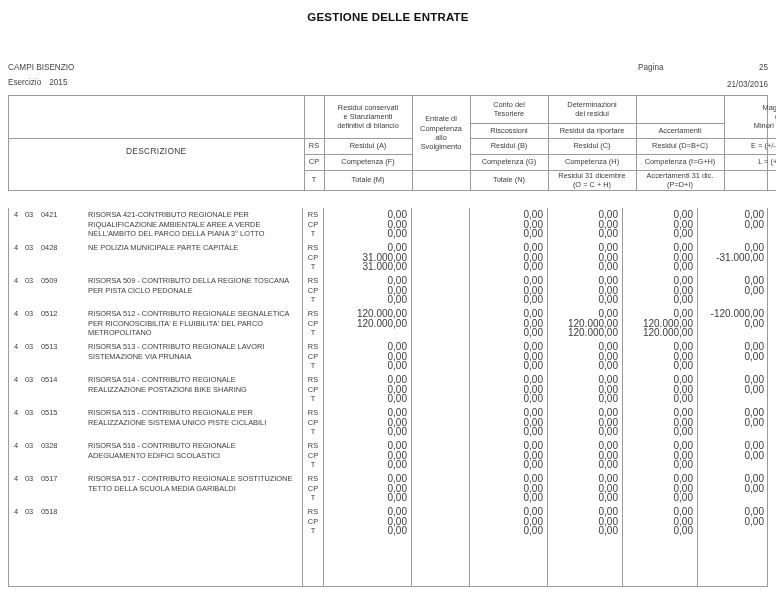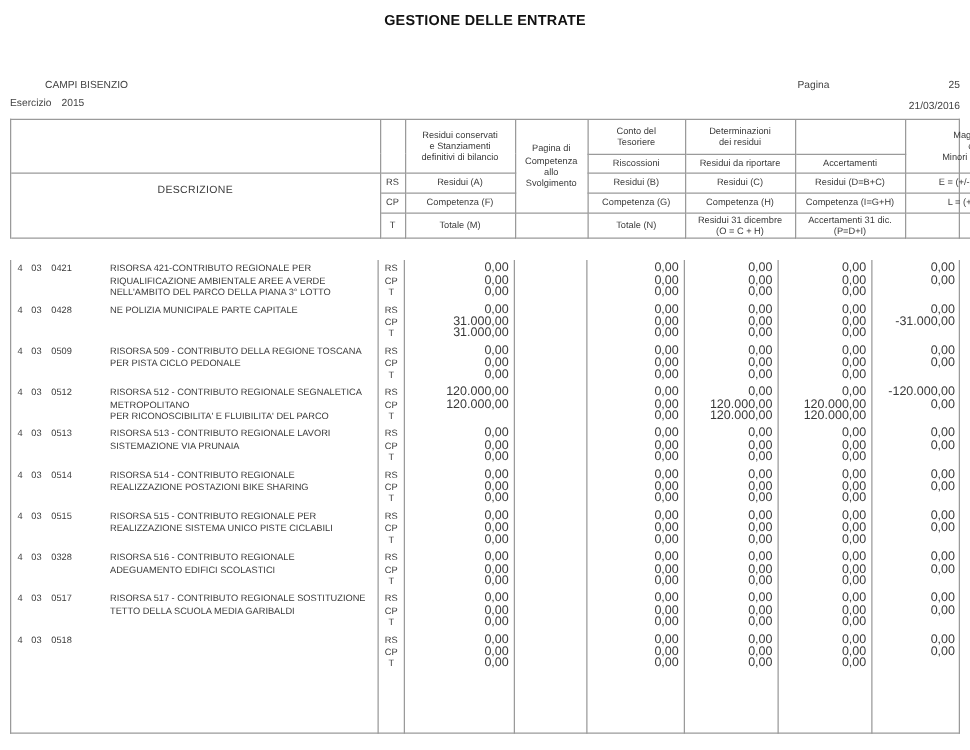--- a/index.html
+++ b/index.html
@@ -29,7 +29,7 @@
   
   .meta-left-1 {
     position: absolute; top: 63px; left: 8px;
-    font-size: 8.2px; color: #444; margin-left: 28px;
+    font-size: 8.2px; color: #444;
   }
   .meta-left-2 {
     position: absolute; top: 78px; left: 8px;

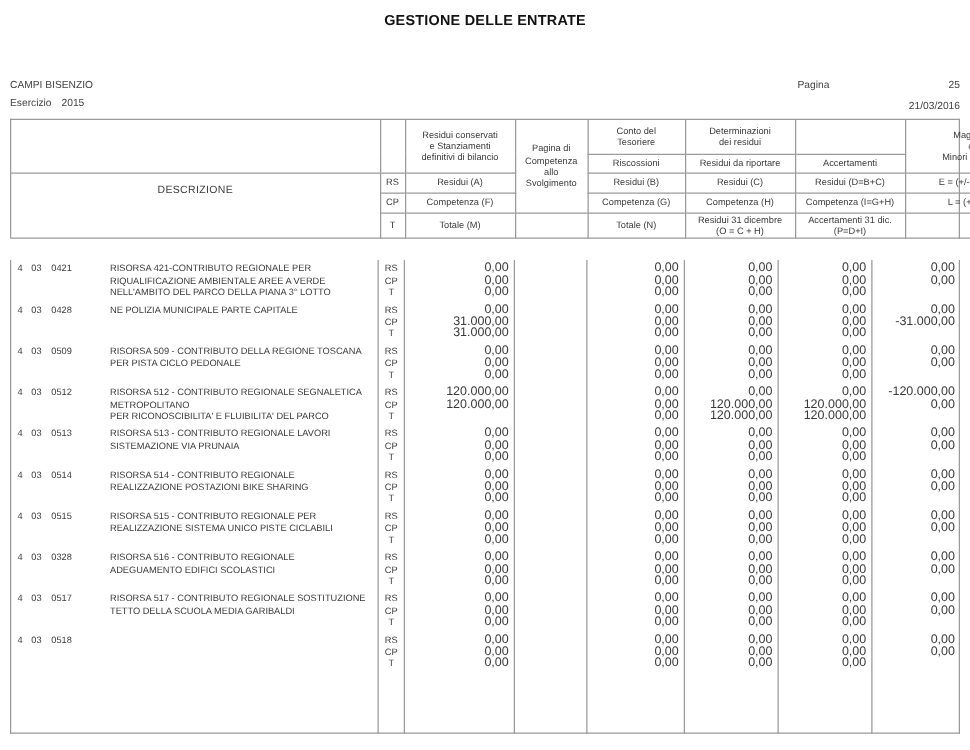--- a/index.html
+++ b/index.html
@@ -194,7 +194,7 @@
           <div>definitivi di bilancio</div>
         </td>
         <td rowspan="4" class="hdr-cell no-top">
-          <div>Pagina di</div>
+          <div>Entrate di</div>
           <div>Competenza</div>
           <div>allo</div>
           <div>Svolgimento</div>

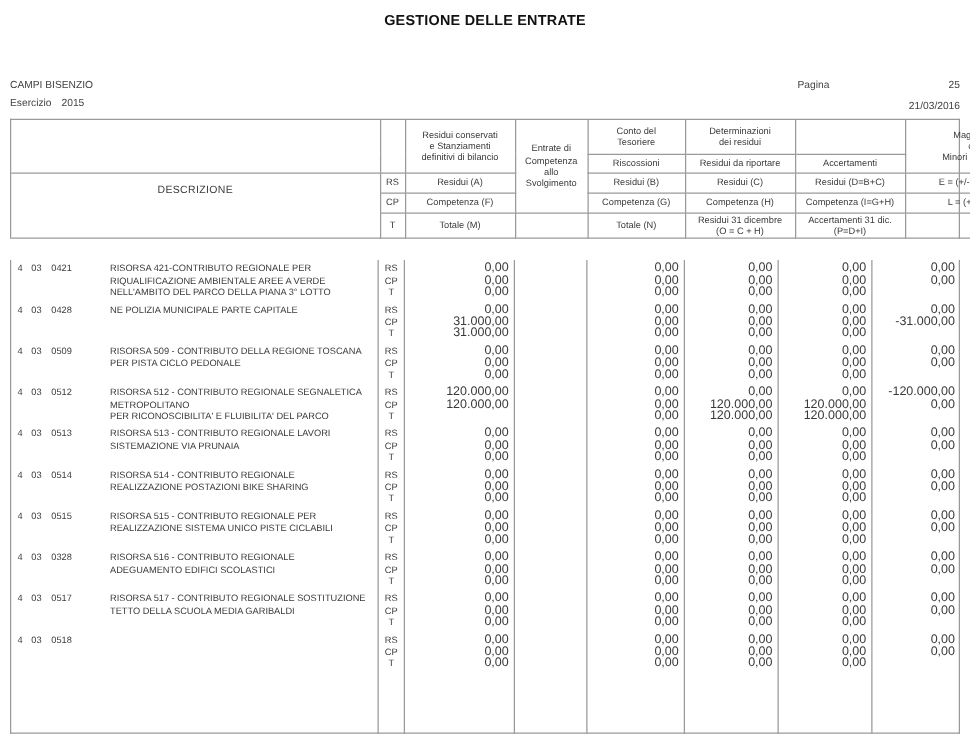--- a/index.html
+++ b/index.html
@@ -418,8 +418,8 @@
         </div>
         <div class="rowdesc">
           <div>RISORSA 512 - CONTRIBUTO REGIONALE SEGNALETICA</div>
+          <div>PER RICONOSCIBILITA' E FLUIBILITA' DEL PARCO</div>
           <div>METROPOLITANO</div>
-          <div>PER RICONOSCIBILITA' E FLUIBILITA' DEL PARCO</div>
         </div>
         <div class="rstags" style="left: 295px;">
           <div>RS</div>

